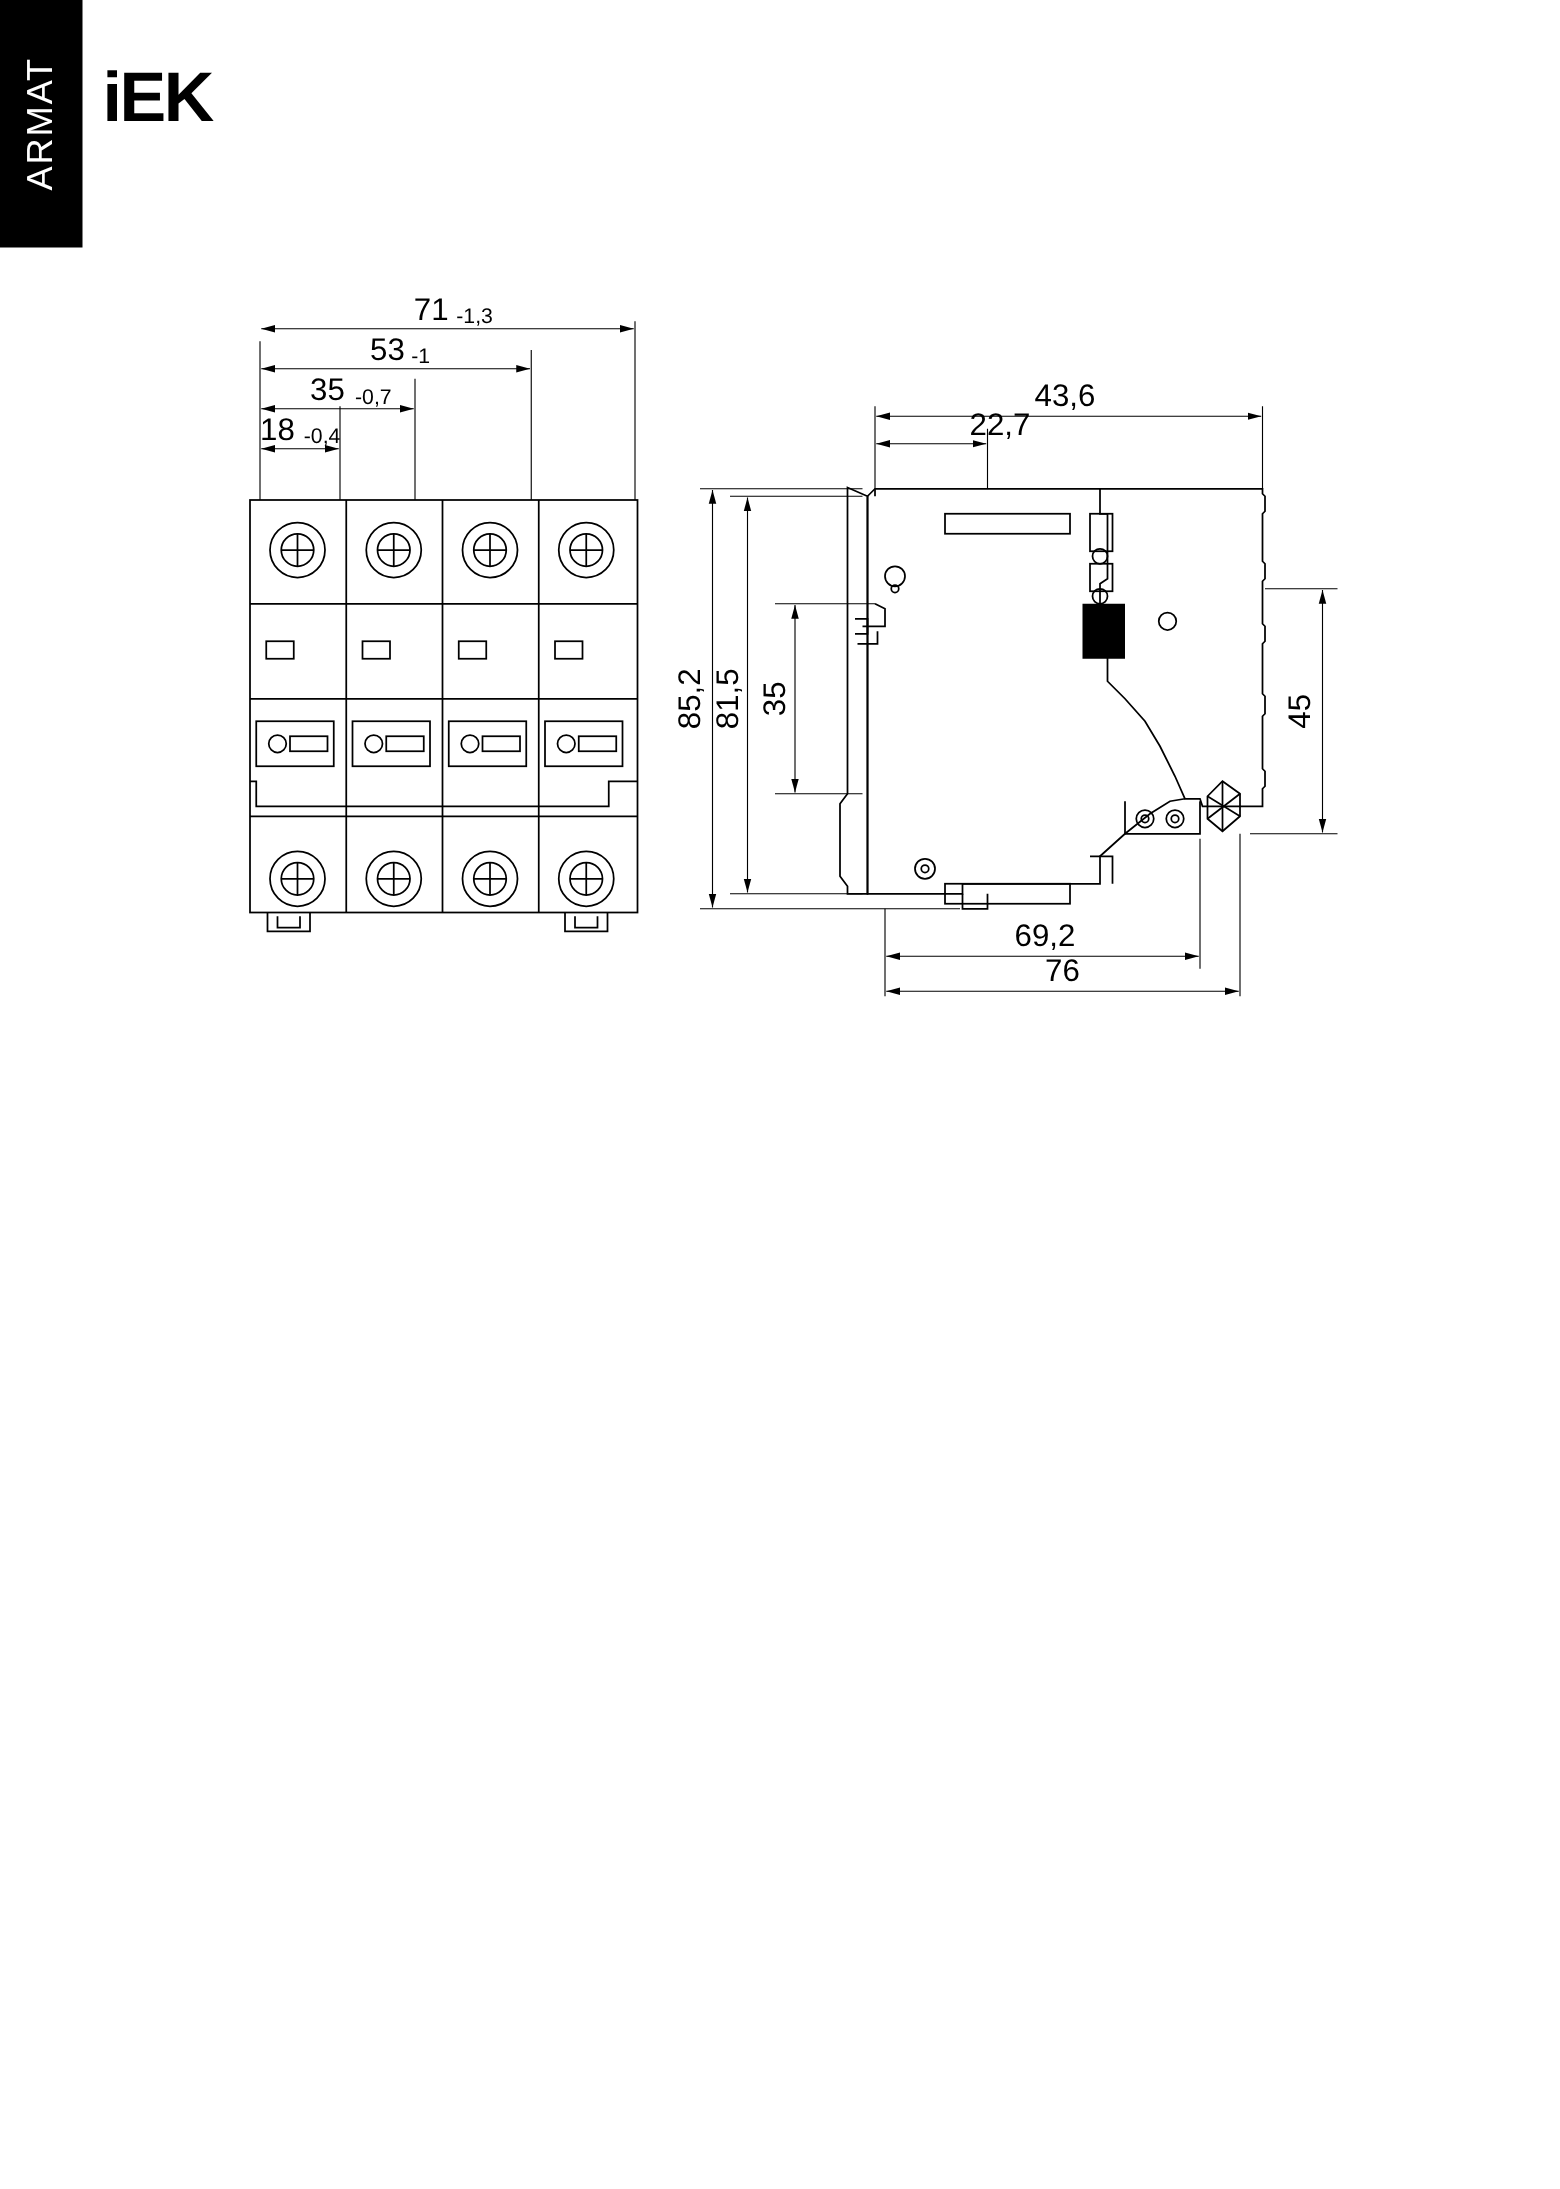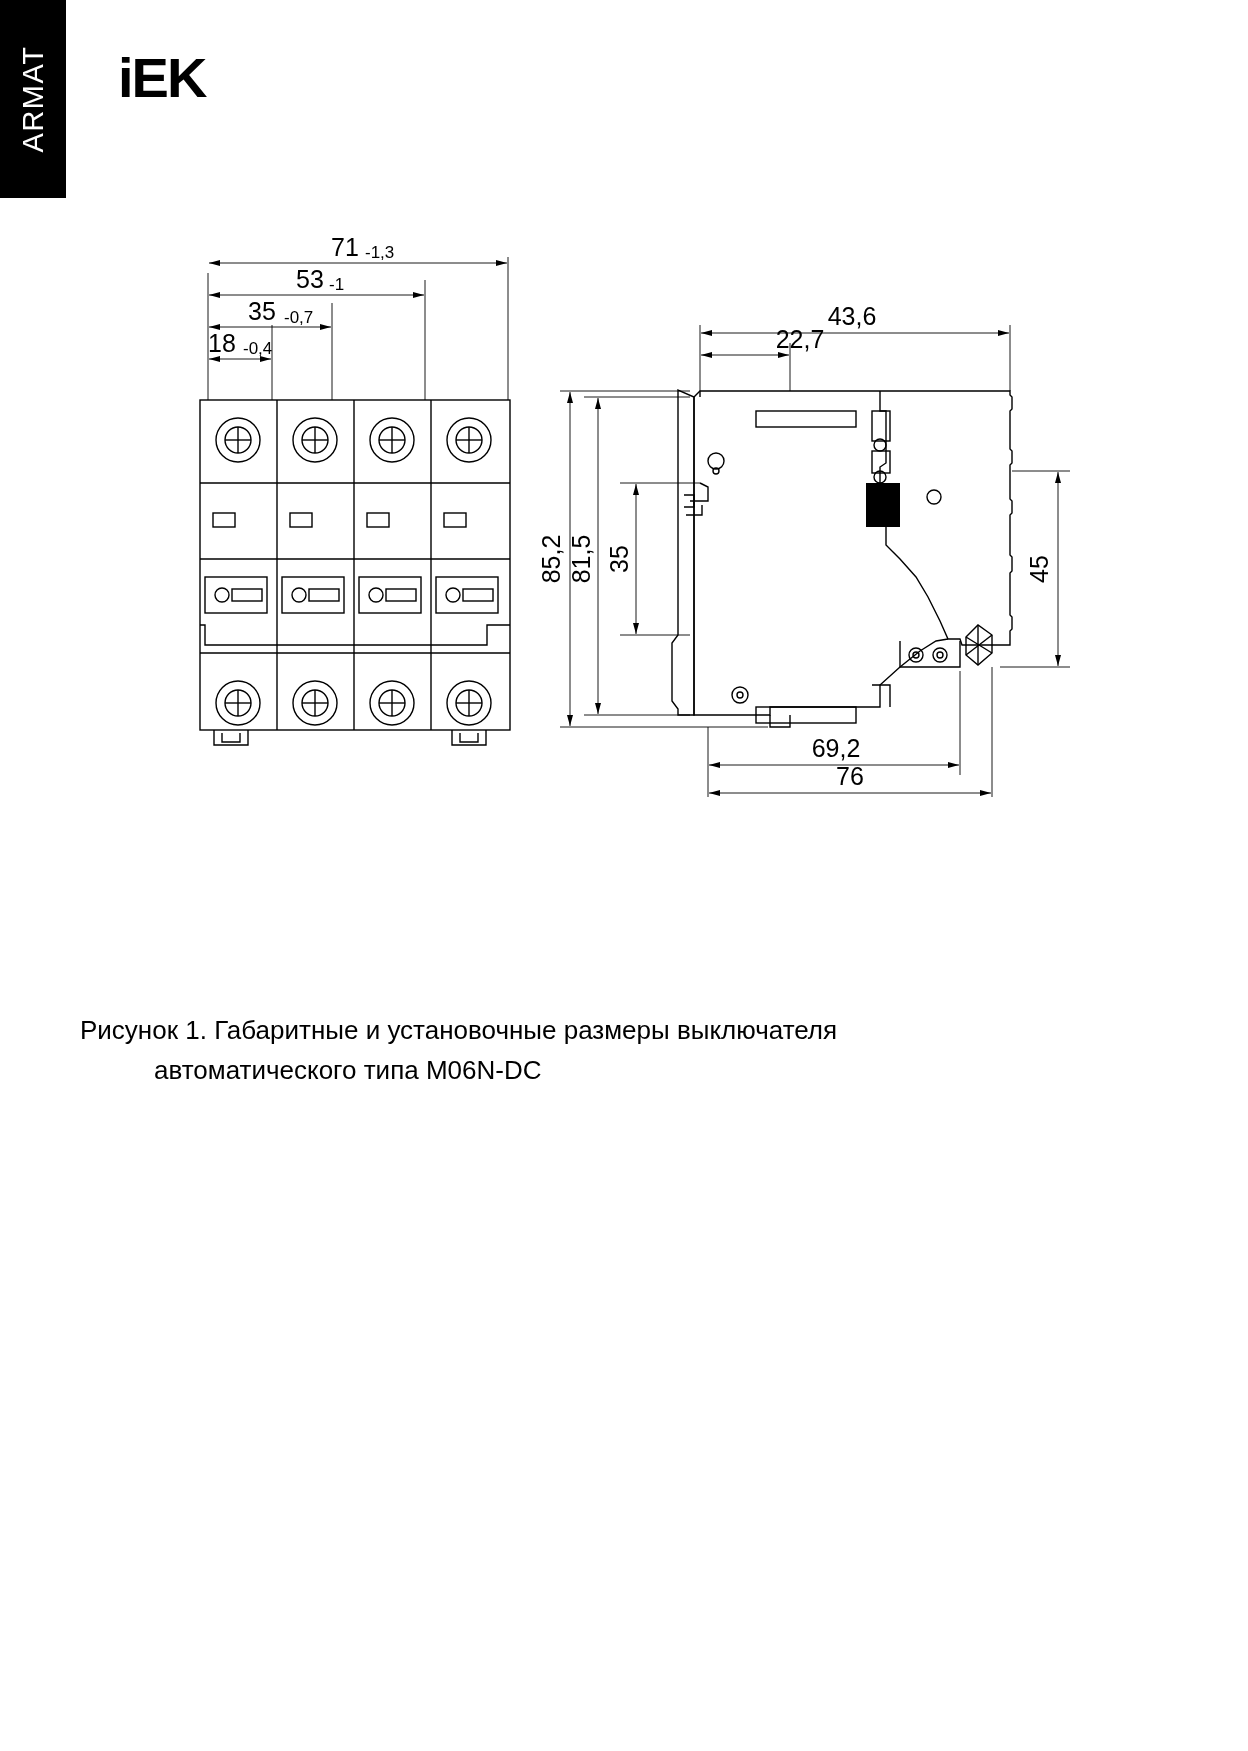--- a/index.html
+++ b/index.html
@@ -54,7 +54,6 @@
     font-weight: 700;
     letter-spacing: -2px;
     line-height: 60px;
-    margin-left: 36px;
   }
 
   

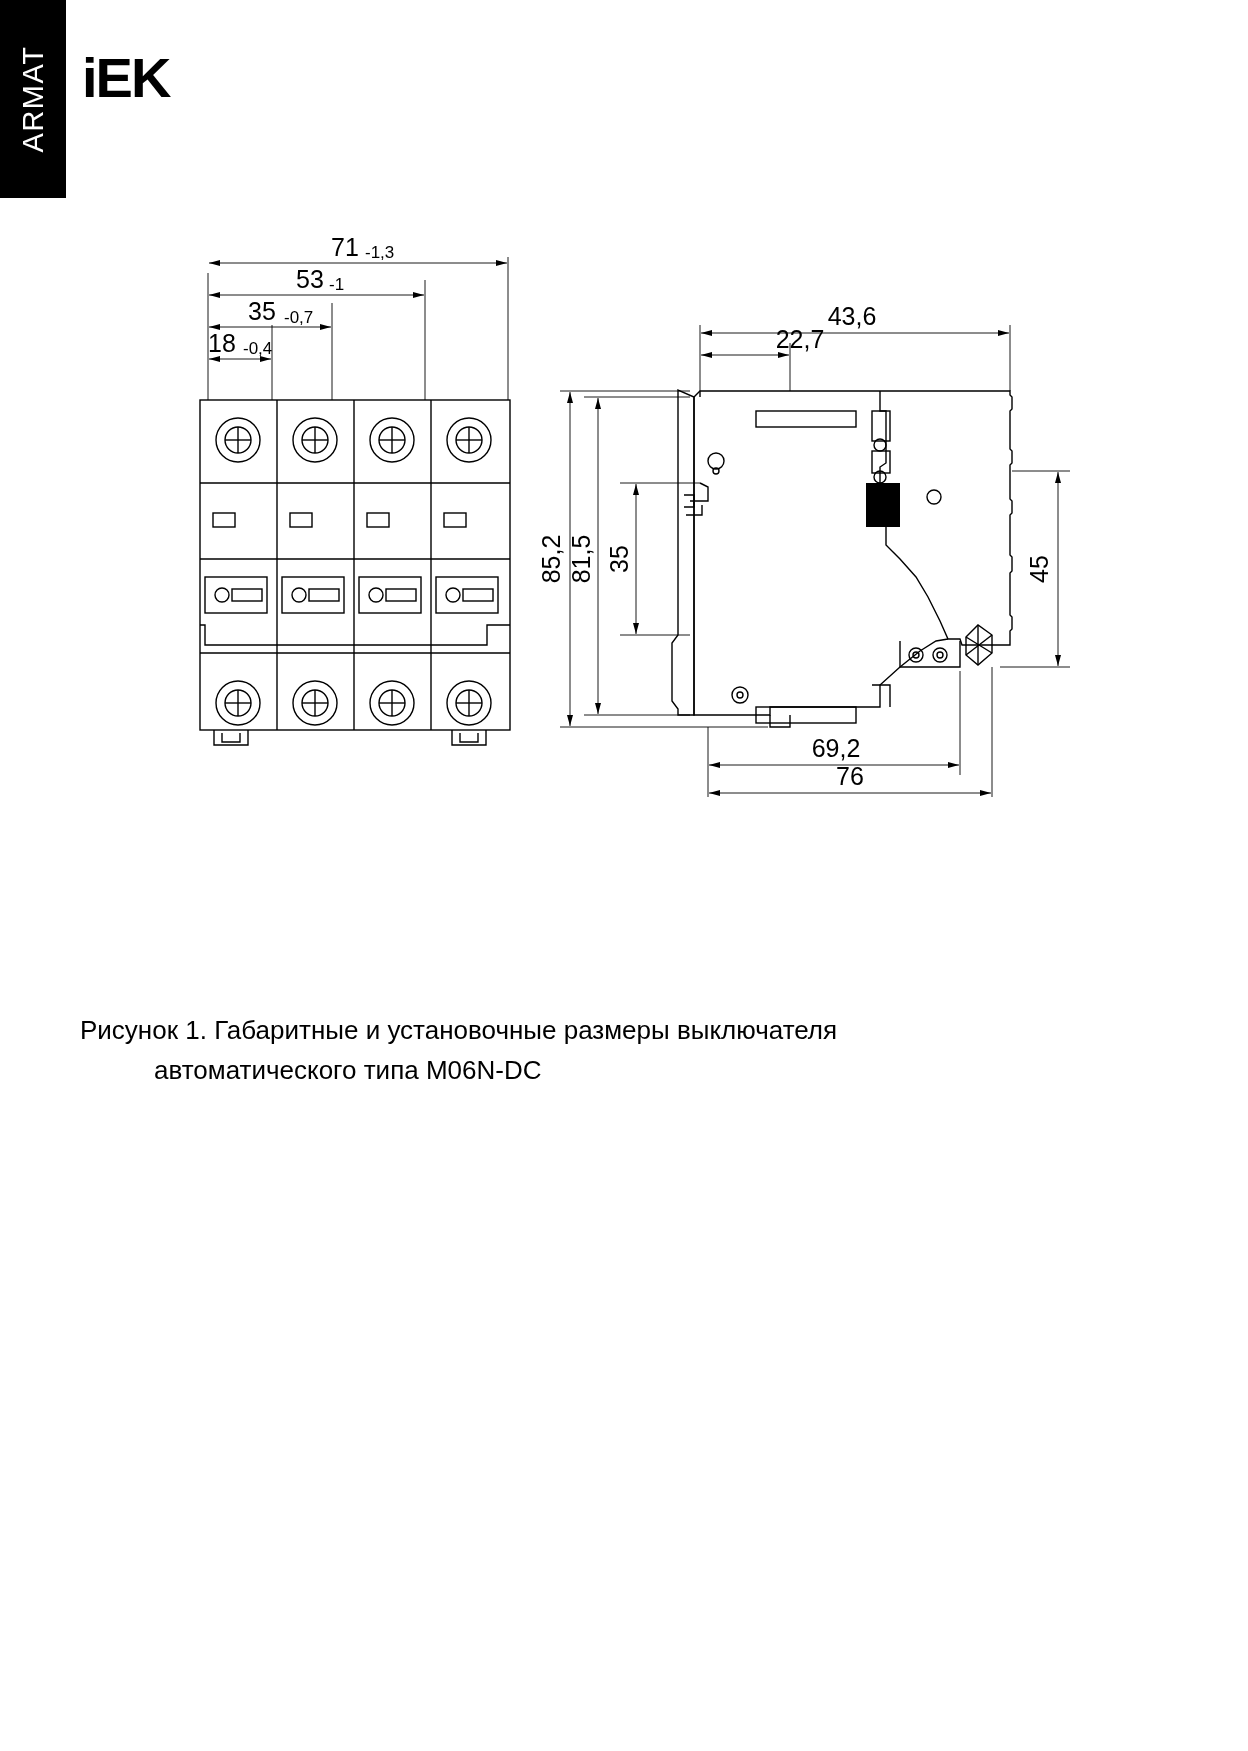--- a/index.html
+++ b/index.html
@@ -317,10 +317,6 @@
     </svg>
   </div>
 
-  <div id="caption">
-    <span class="line1">Рисунок 1. Габаритные и установочные размеры выключателя</span>
-    <span class="line2">автоматического типа M06N-DC</span>
-  </div>
 
 </div>
 

